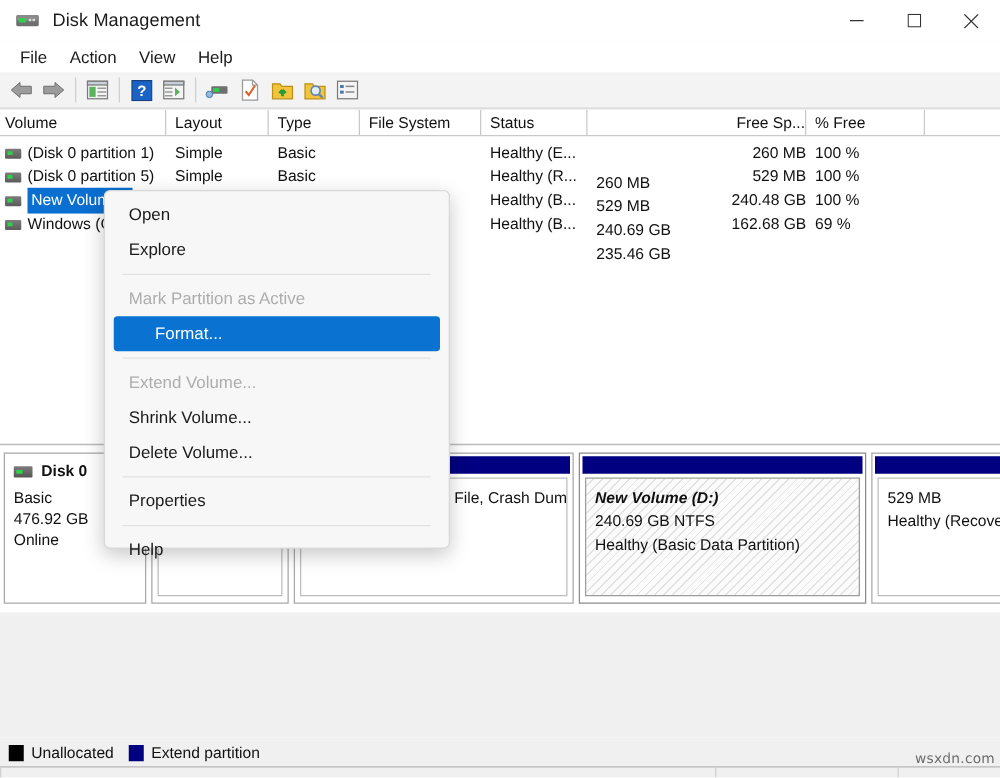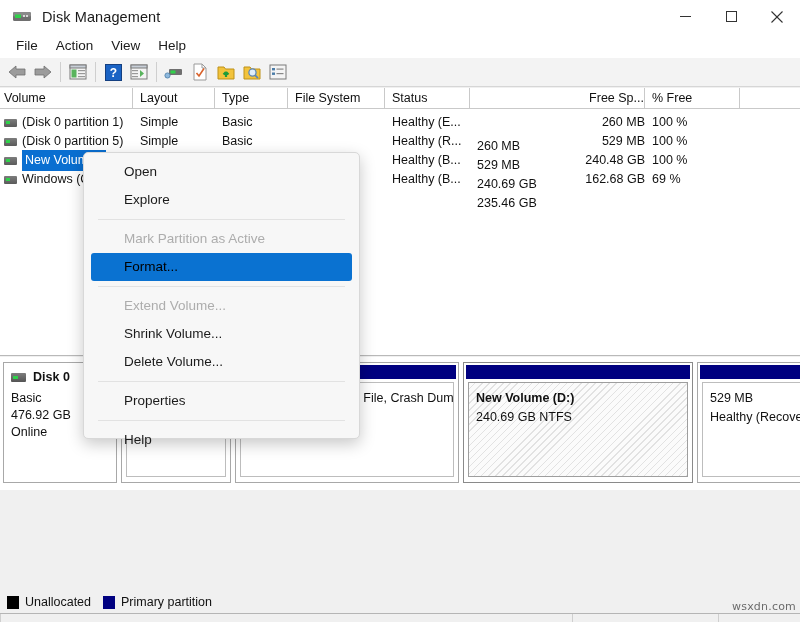--- a/index.html
+++ b/index.html
@@ -248,7 +248,7 @@
   }
   .mi {
     height: 28px; line-height: 28px;
-    padding-left: 40px;
+    padding-left: 19px;
     font-size: 13.5px; color: #1b1b1b;
     white-space: nowrap;
   }

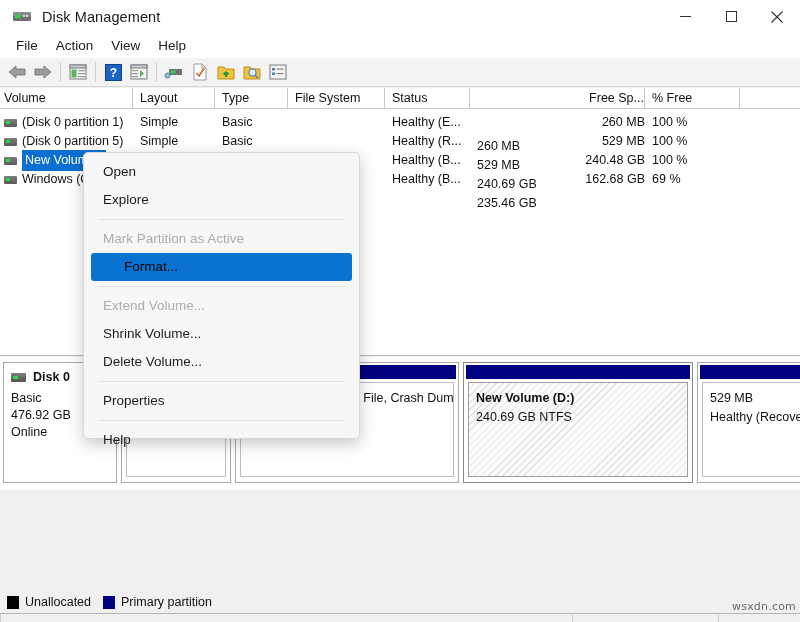--- a/index.html
+++ b/index.html
@@ -254,7 +254,7 @@
   }
   .mi.disabled { color: #adadad; }
   .mi.hl {
-    background: #0a72d1; color: #000000;
+    background: #0a72d1; color: #ffffff;
     margin: 0 7px; border-radius: 3px;
     padding-left: 33px;
   }

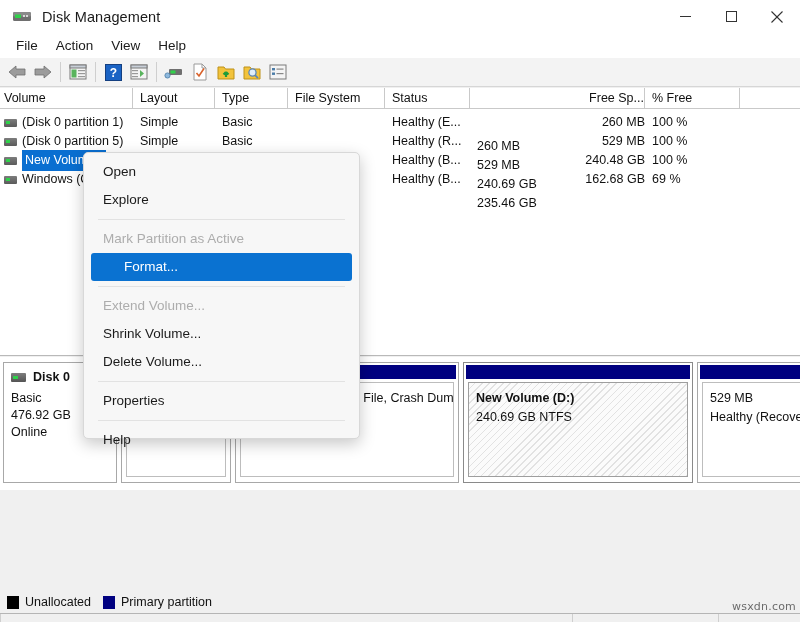--- a/index.html
+++ b/index.html
@@ -201,7 +201,7 @@
   }
   .part.sel { border: 1px solid #8a8a8a; }
   .pl { font-size: 12.5px; color: #111; line-height: 19px; white-space: nowrap; }
-  .pl.b { font-weight: bold; }
+  .pl.b { font-weight: bold; font-style: italic; }
 
   
   .graygap {

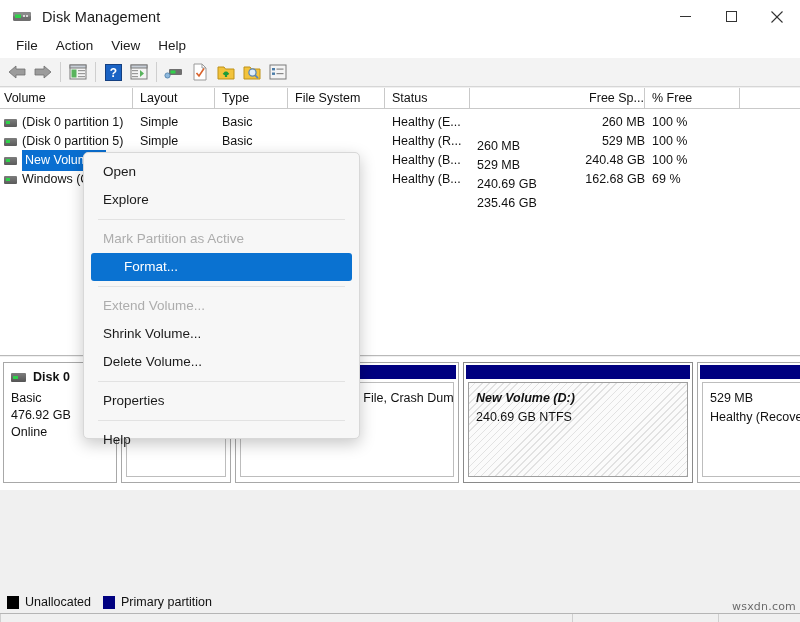--- a/index.html
+++ b/index.html
@@ -494,6 +494,7 @@
           <div class="pbody">
             <div class="pl b">New Volume  (D:)</div>
             <div class="pl">240.69 GB NTFS</div>
+            <div class="pl">Healthy (Basic Data Partition)</div>
           </div>
         </div>
 

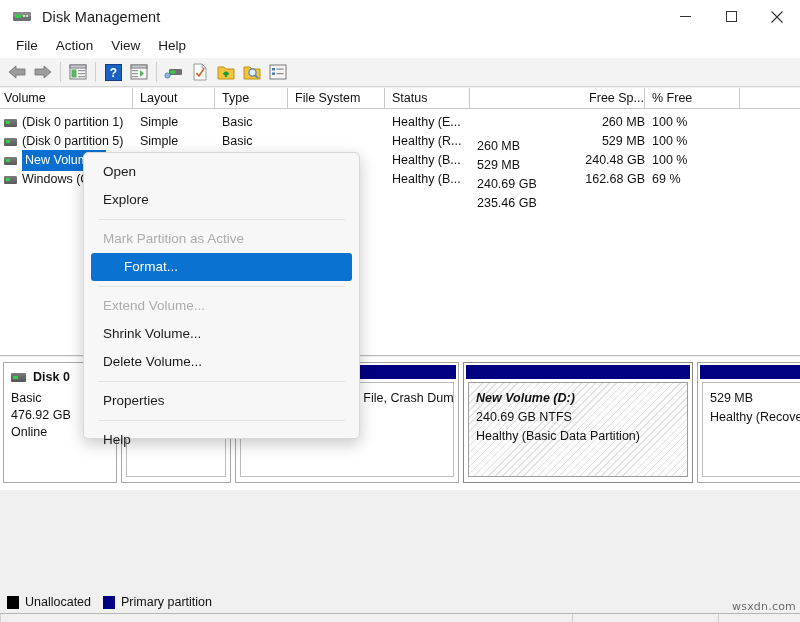--- a/index.html
+++ b/index.html
@@ -520,7 +520,7 @@
     </div>
     <div class="leg">
       <span class="swatch sw-primary"></span>
-      <span class="legtext">Primary partition</span>
+      <span class="legtext">Extend partition</span>
     </div>
     <div class="legline"></div>
     <div class="tickline" style="left:0px"></div>

